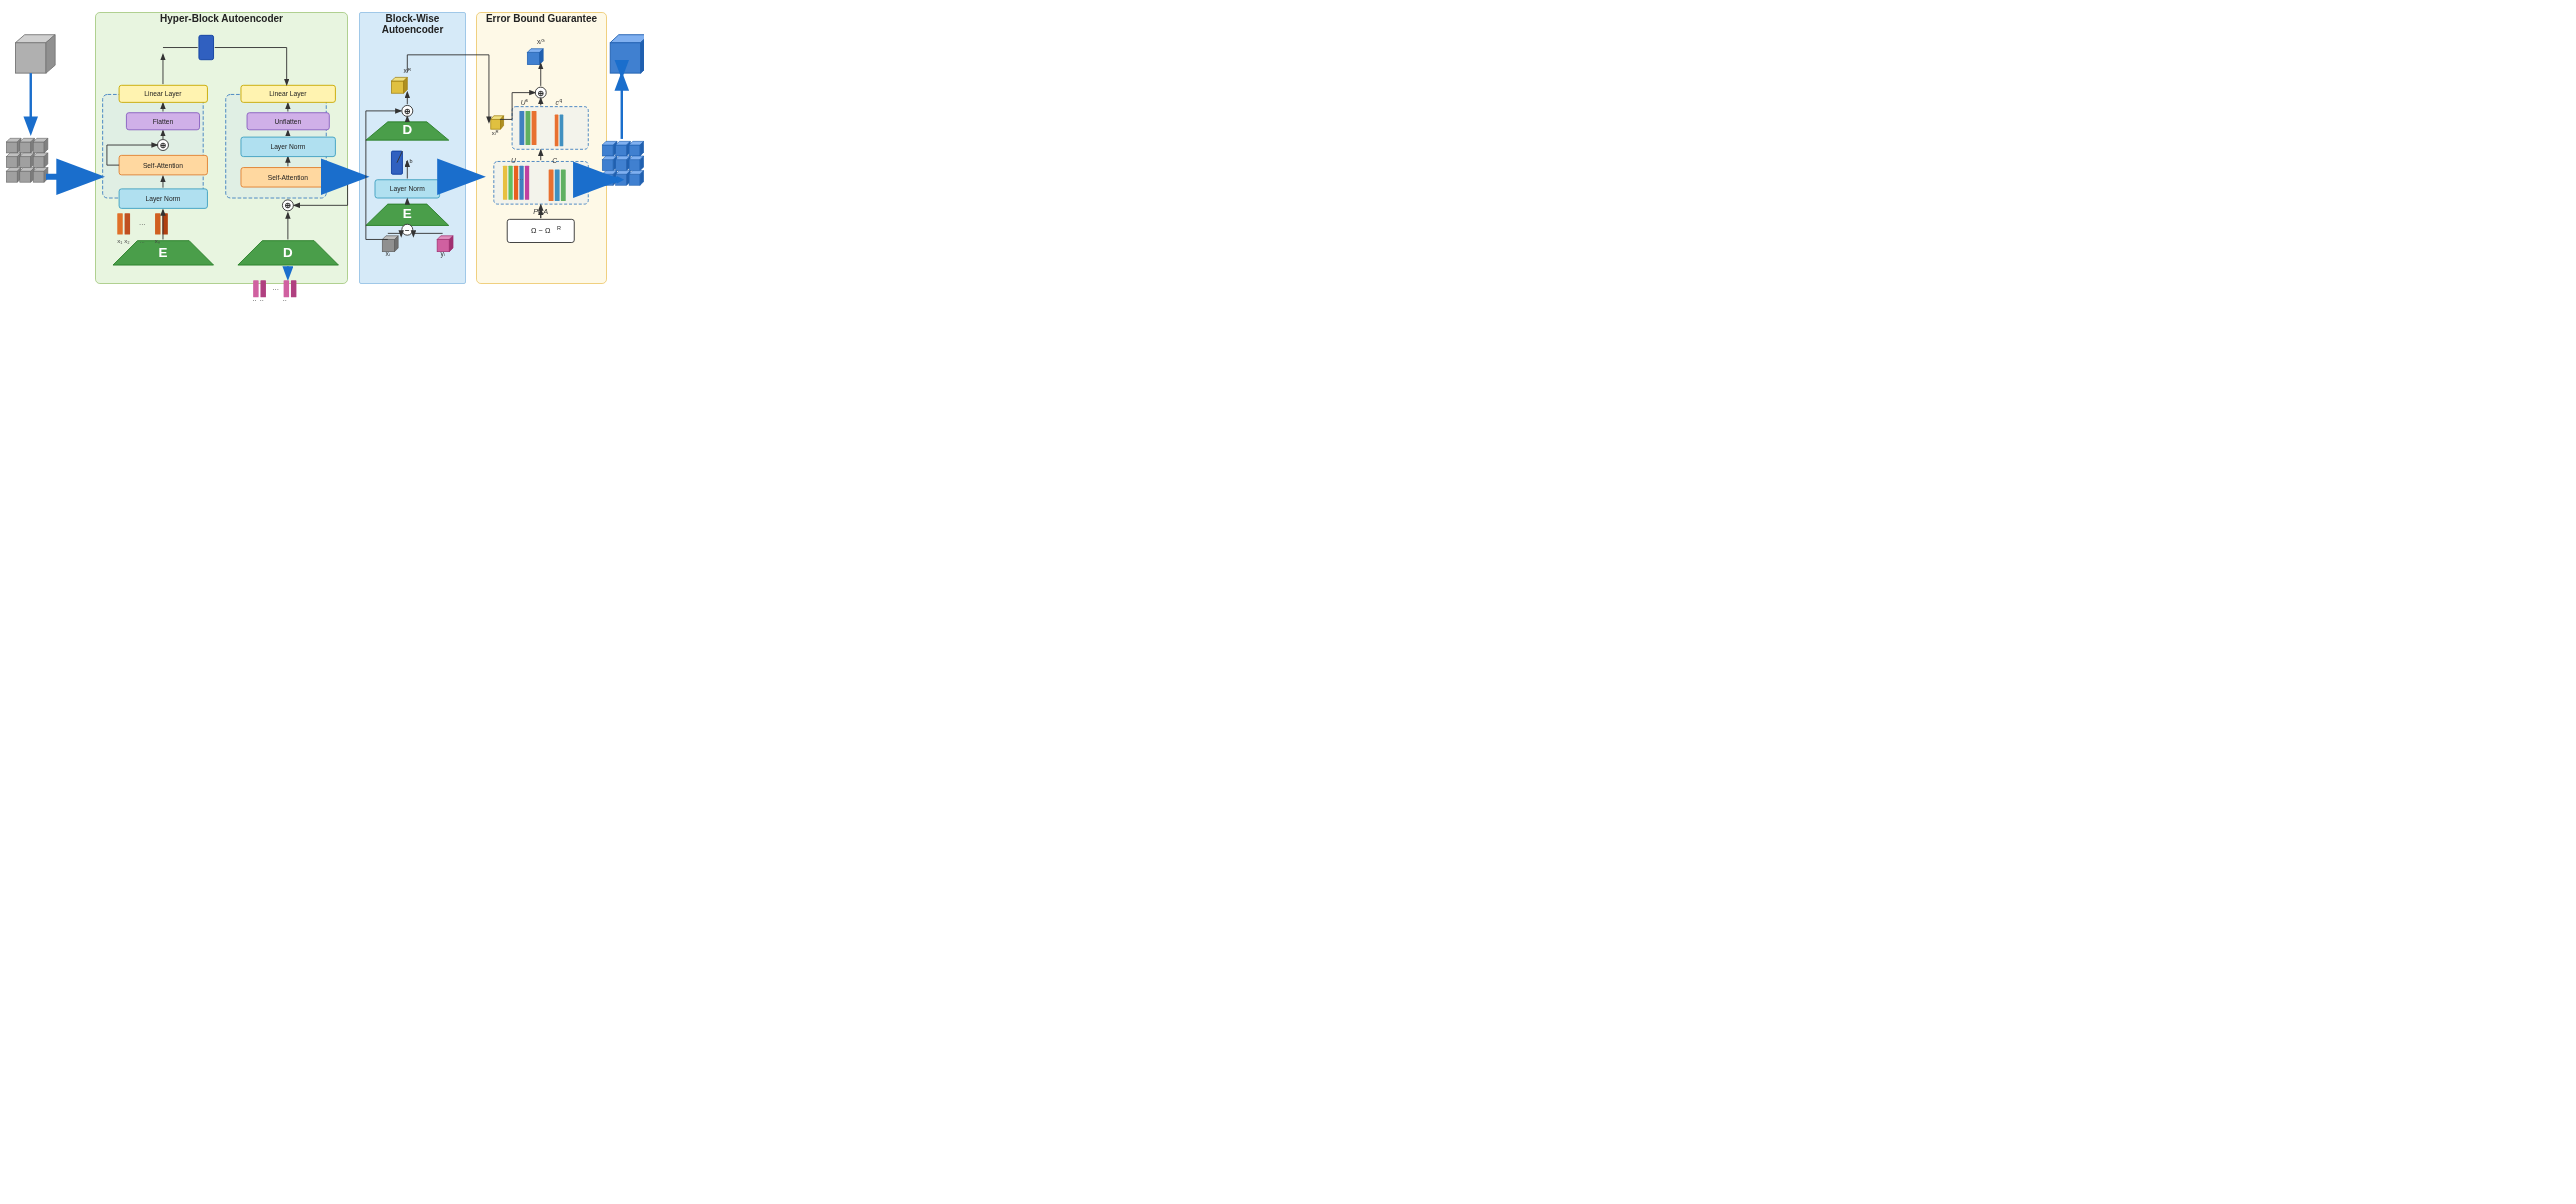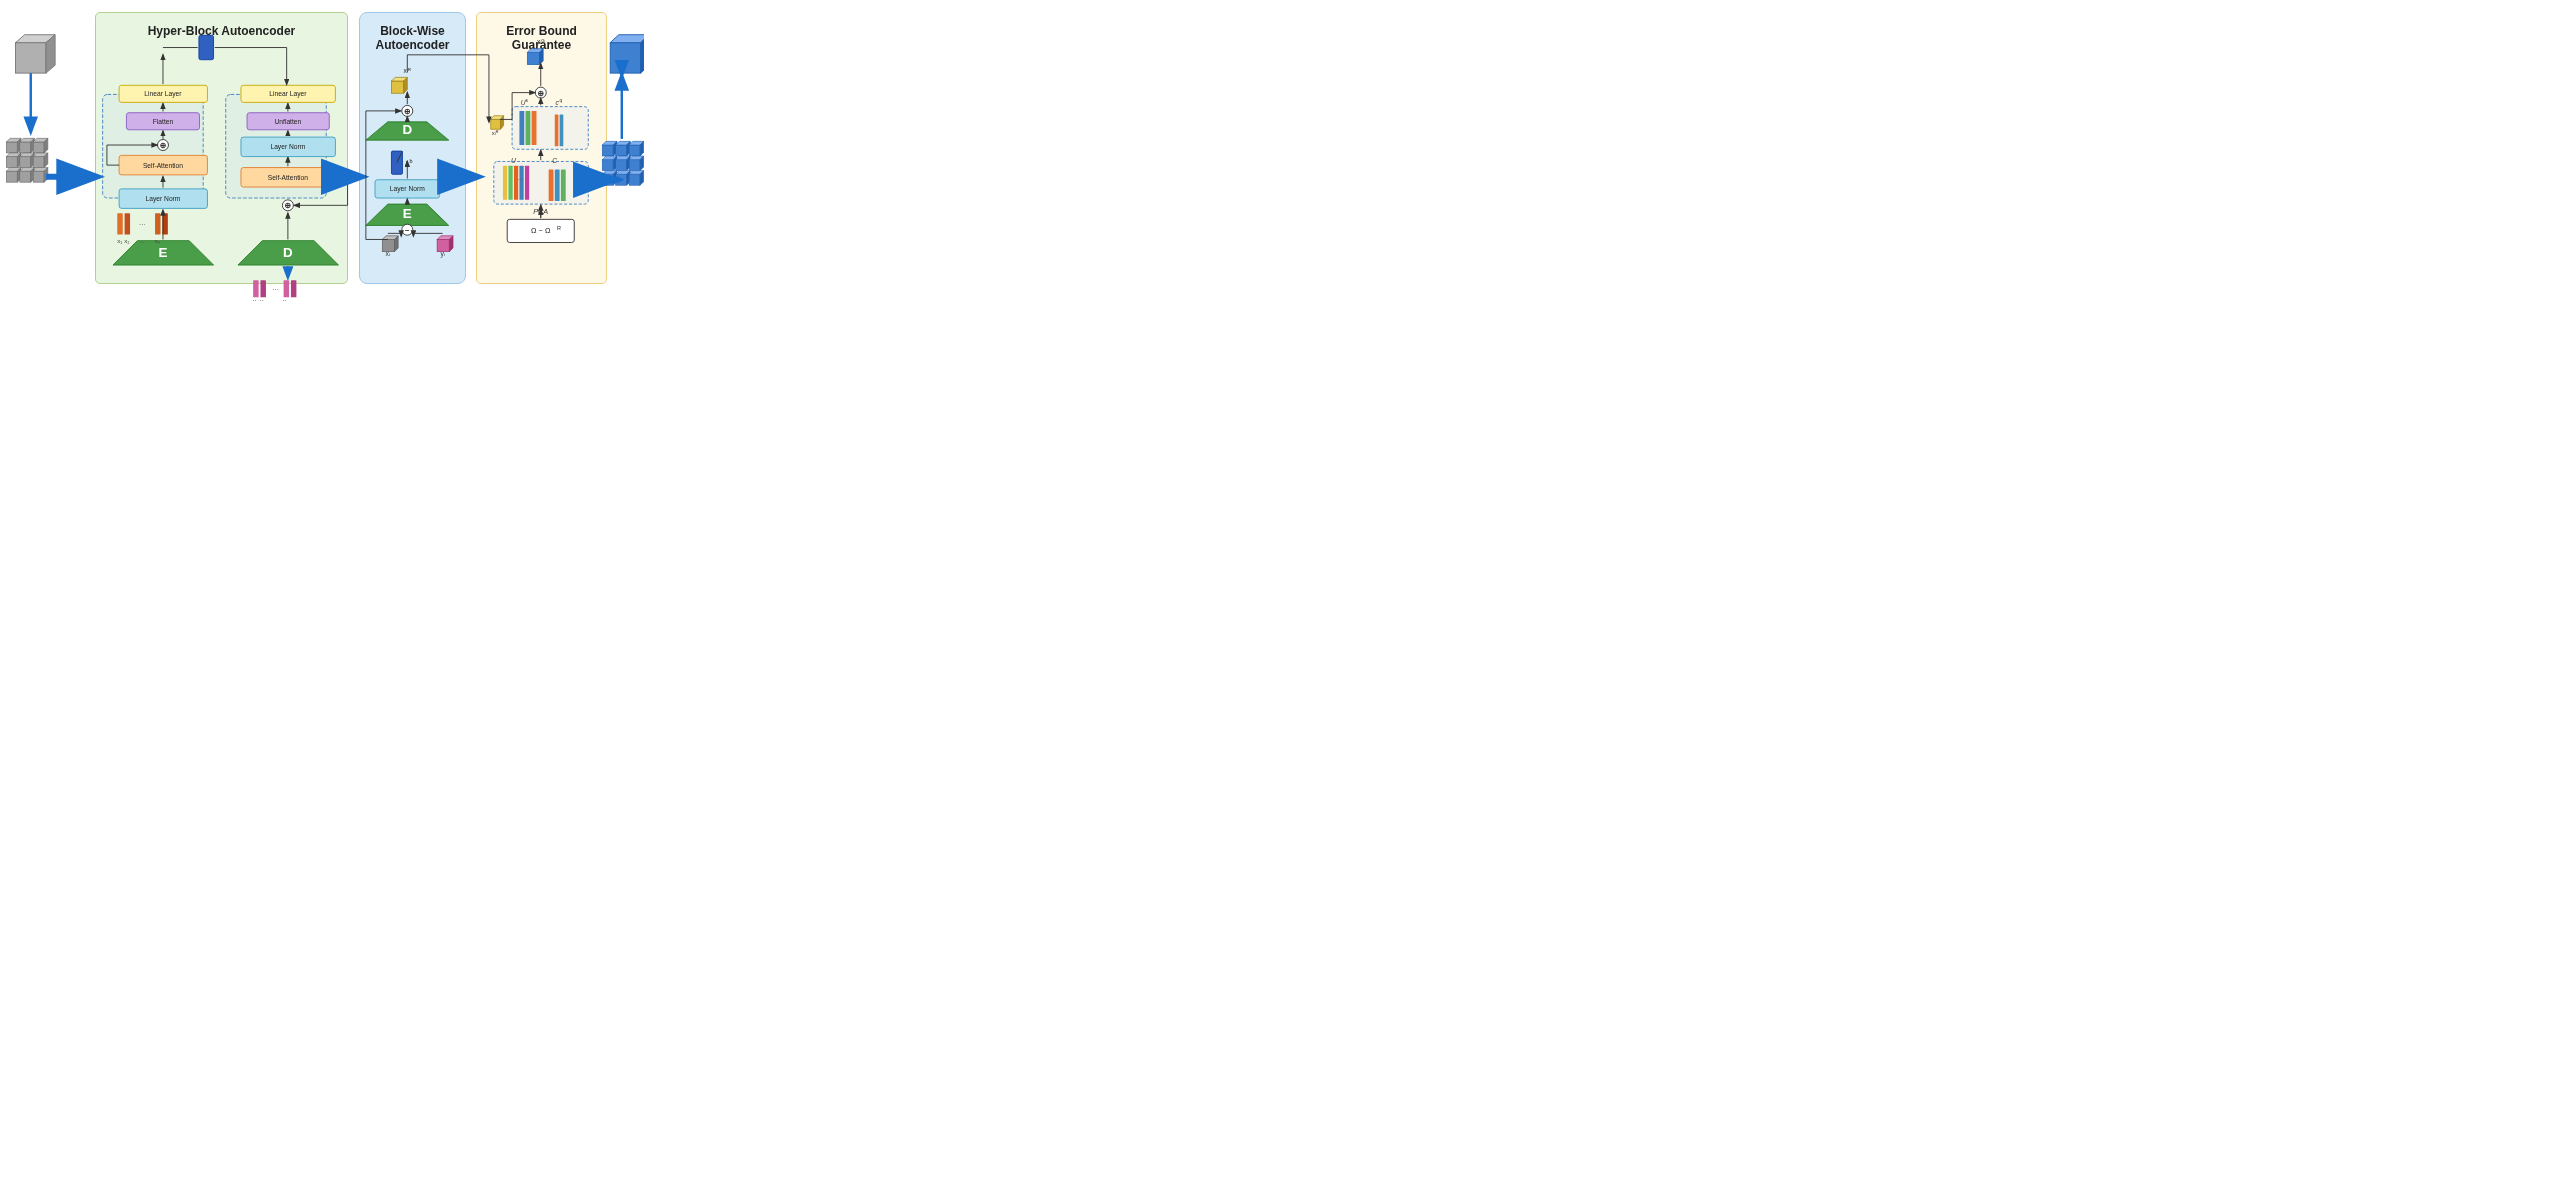--- a/index.html
+++ b/index.html
@@ -54,11 +54,11 @@
 
     .section-title {
       text-align: center;
-      font-size: 12px;
+      font-size: 10px;
       font-weight: bold;
       color: #222;
       position: absolute;
-      top: 11px;
+      top: 0;
       width: 100%;
     }
 

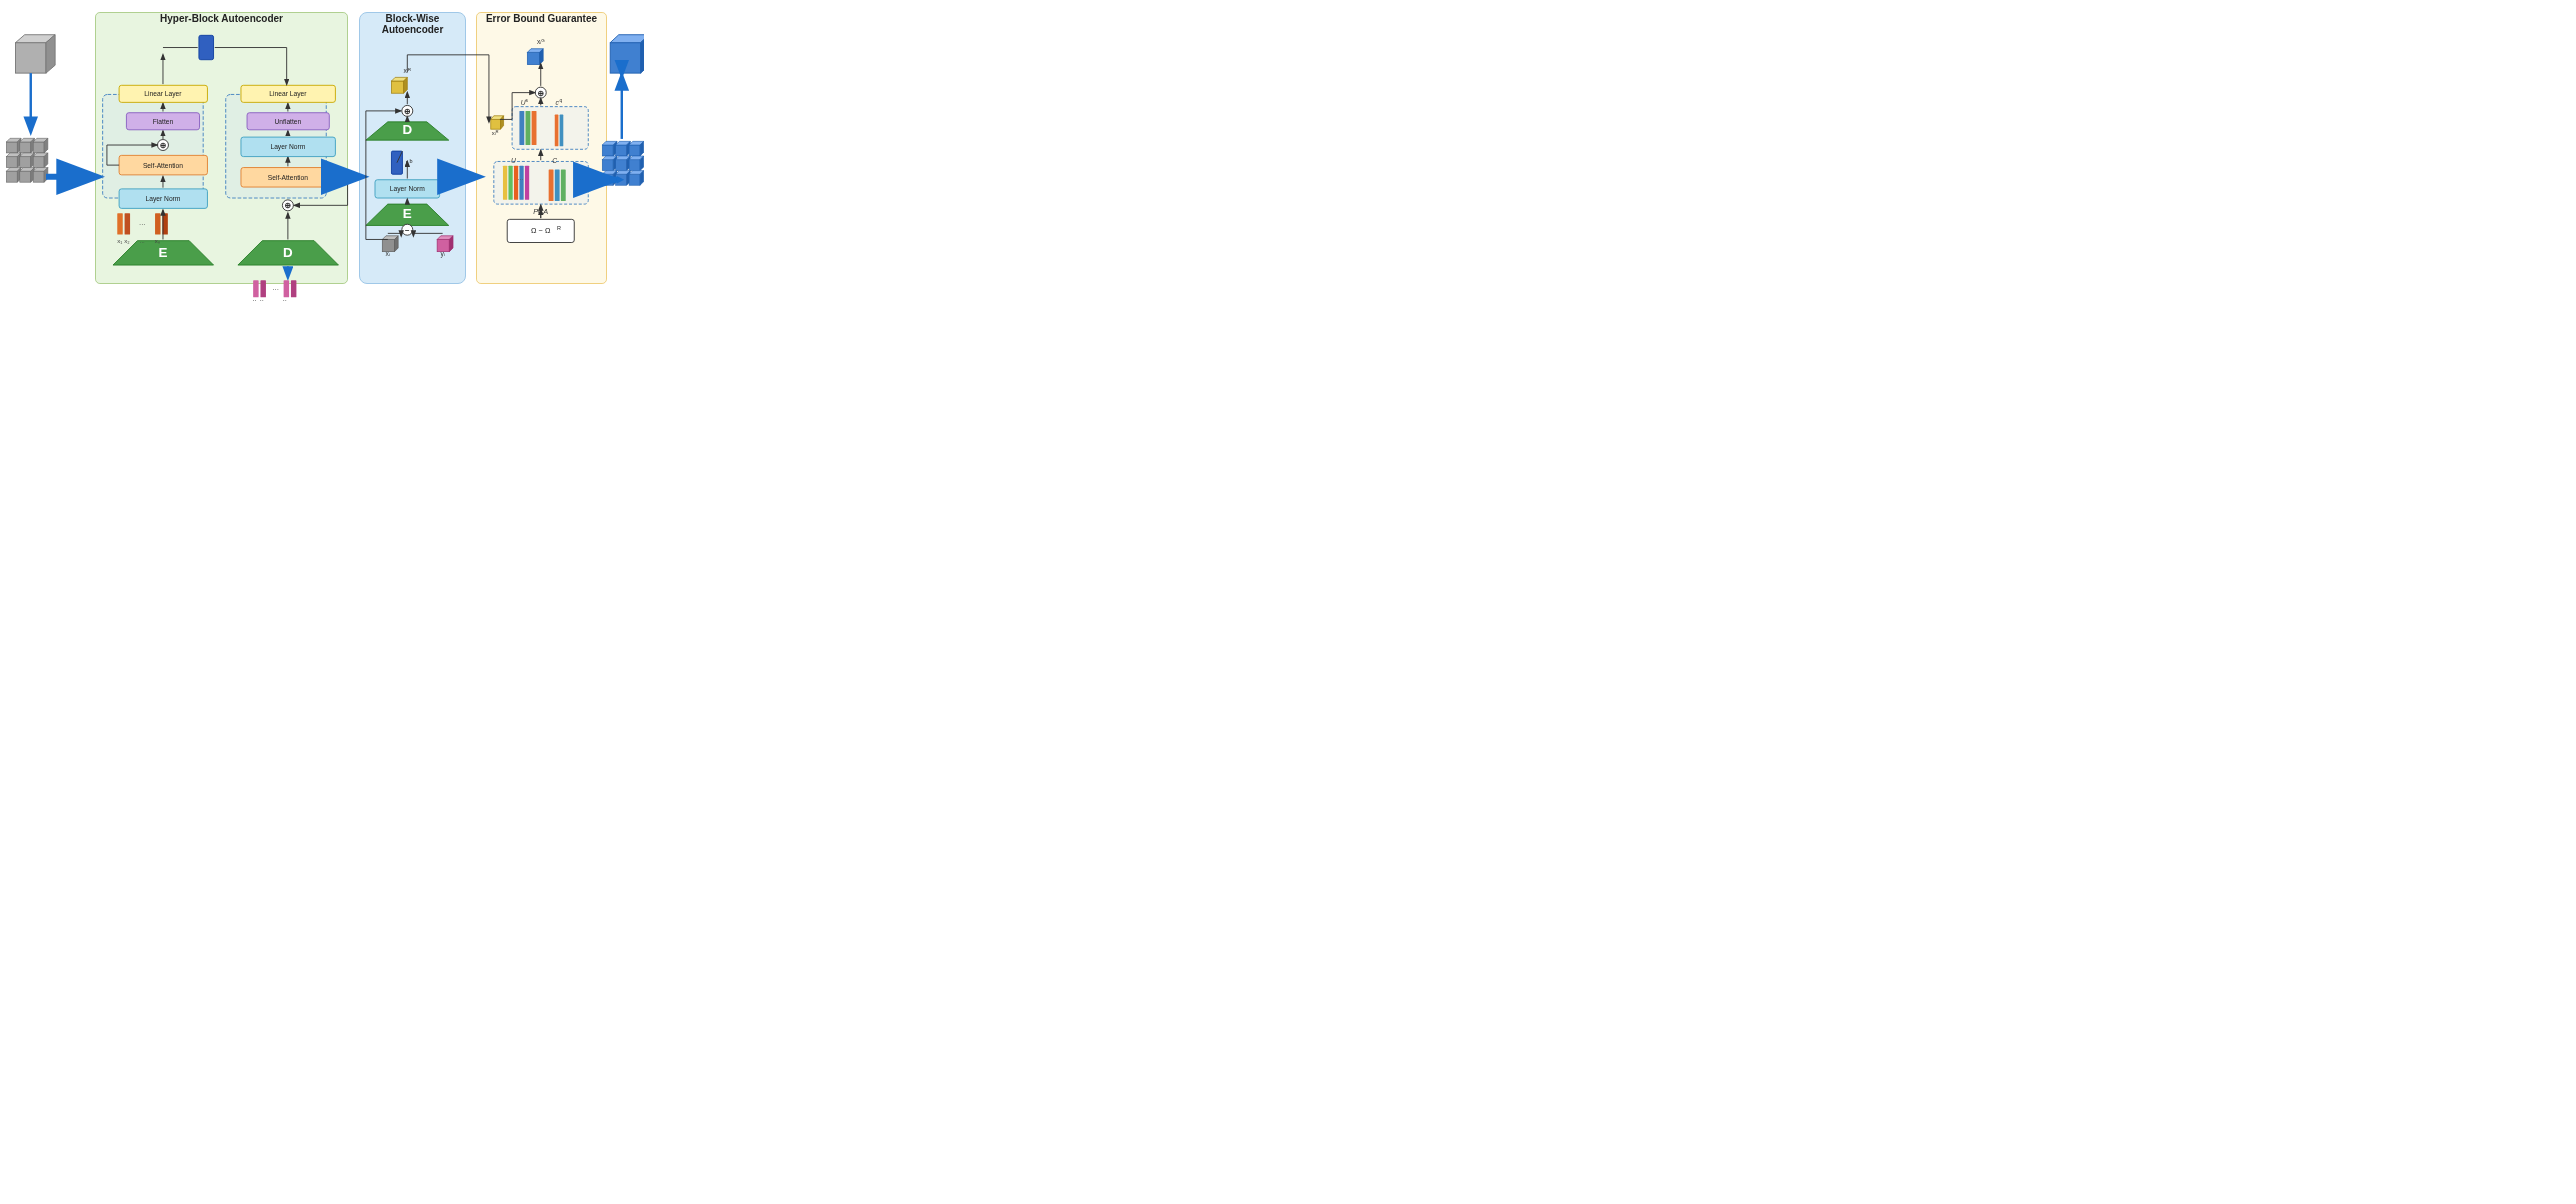--- a/index.html
+++ b/index.html
@@ -33,7 +33,7 @@
     .section-blockwise {
       background: #d6eaf8;
       border: 1.2px solid #a0c8e8;
-      border-radius: 8px;
+      border-radius: 2px;
       position: absolute;
       left: 359px;
       top: 12.2px;

